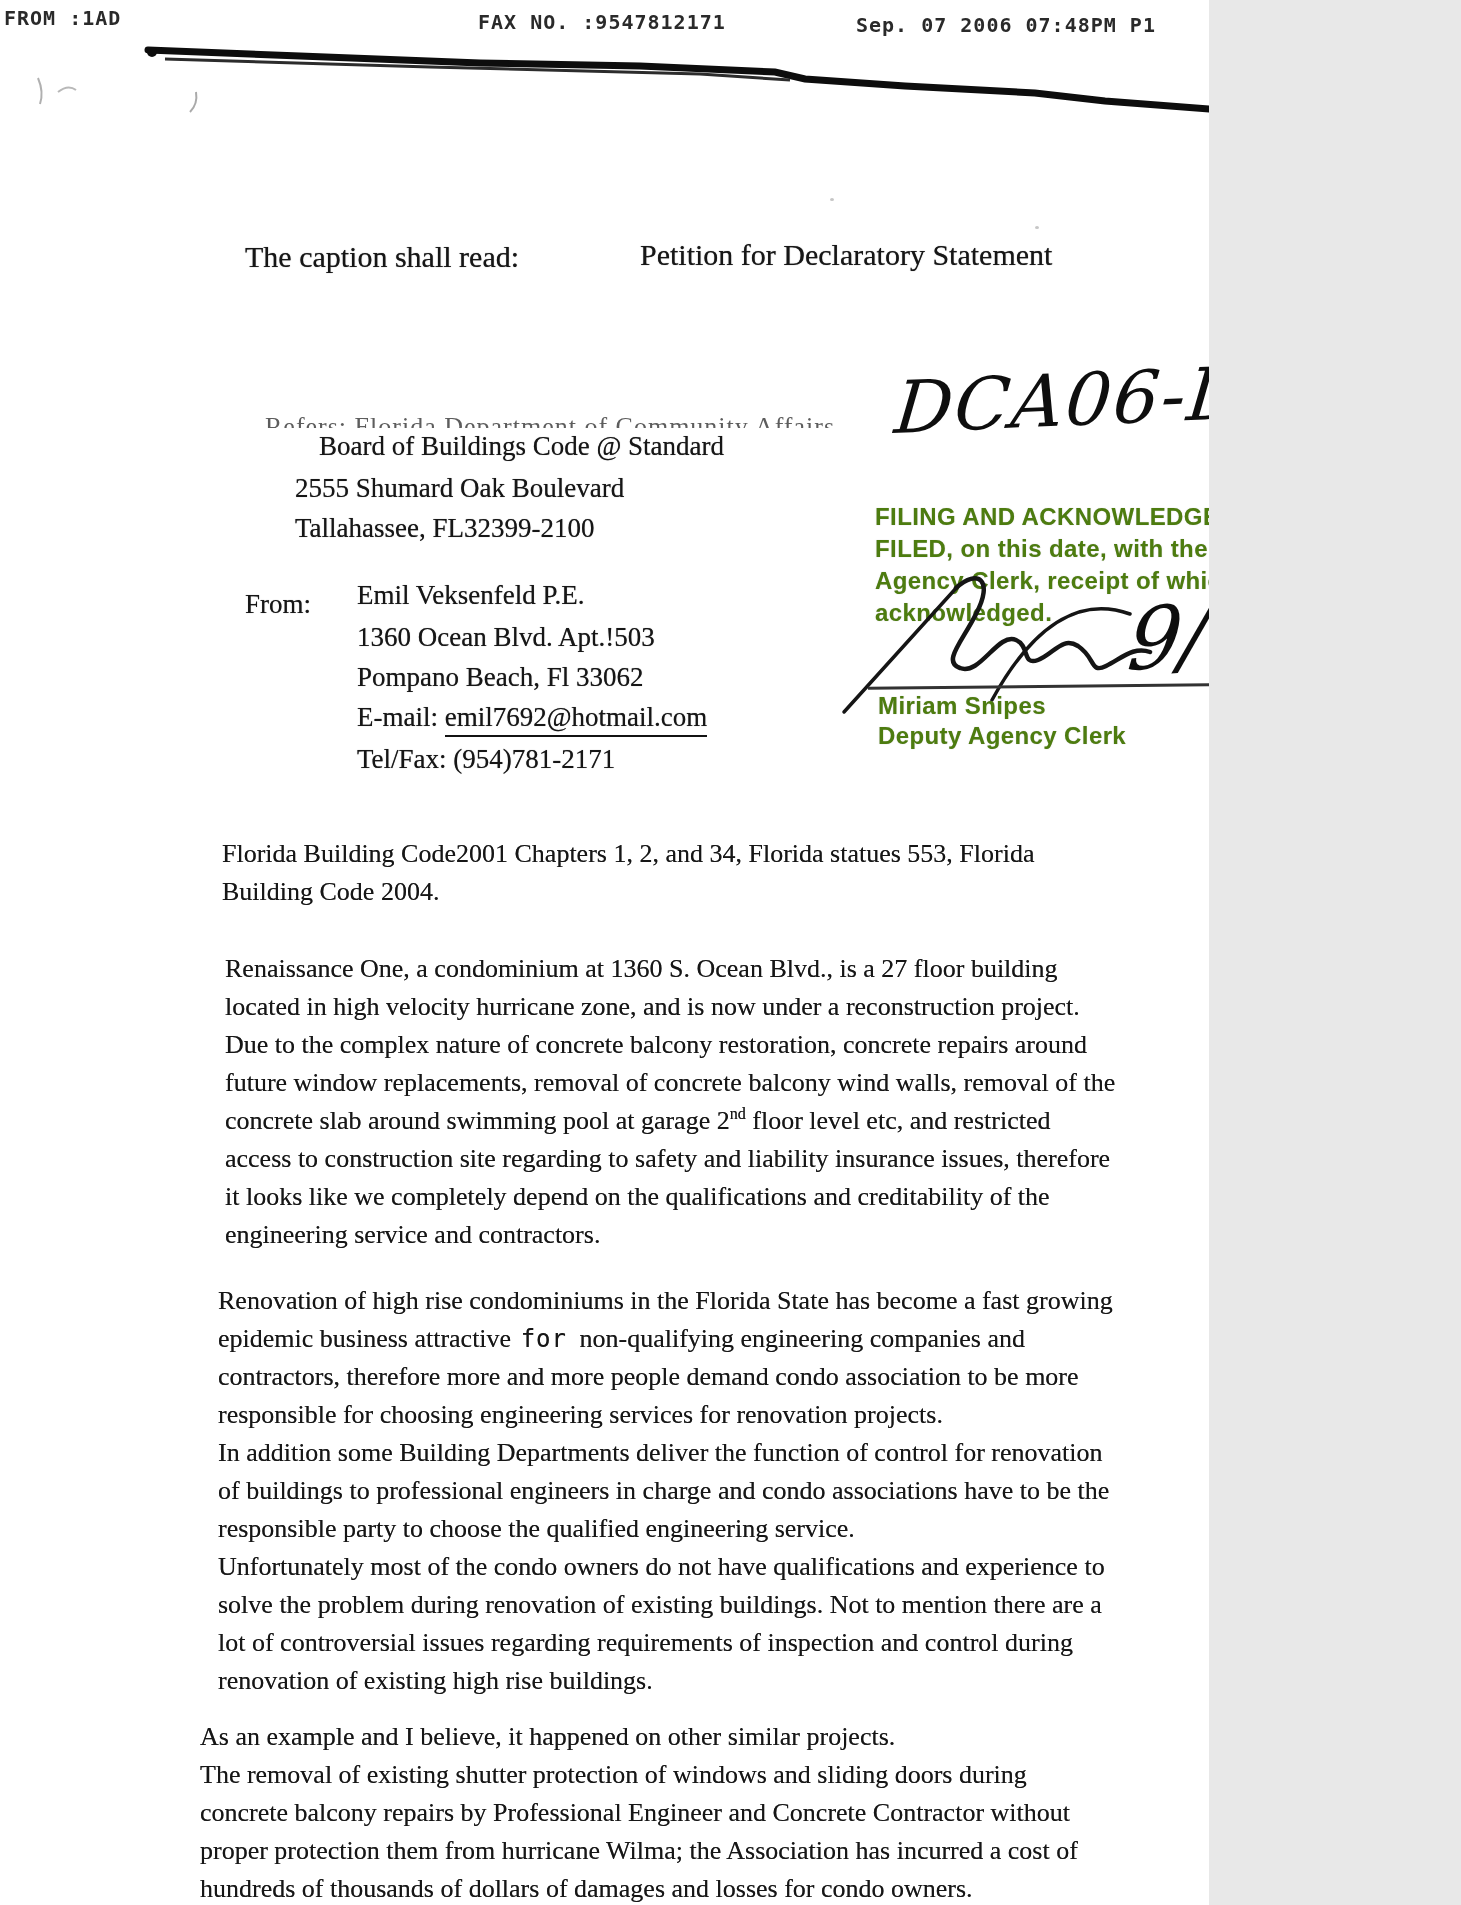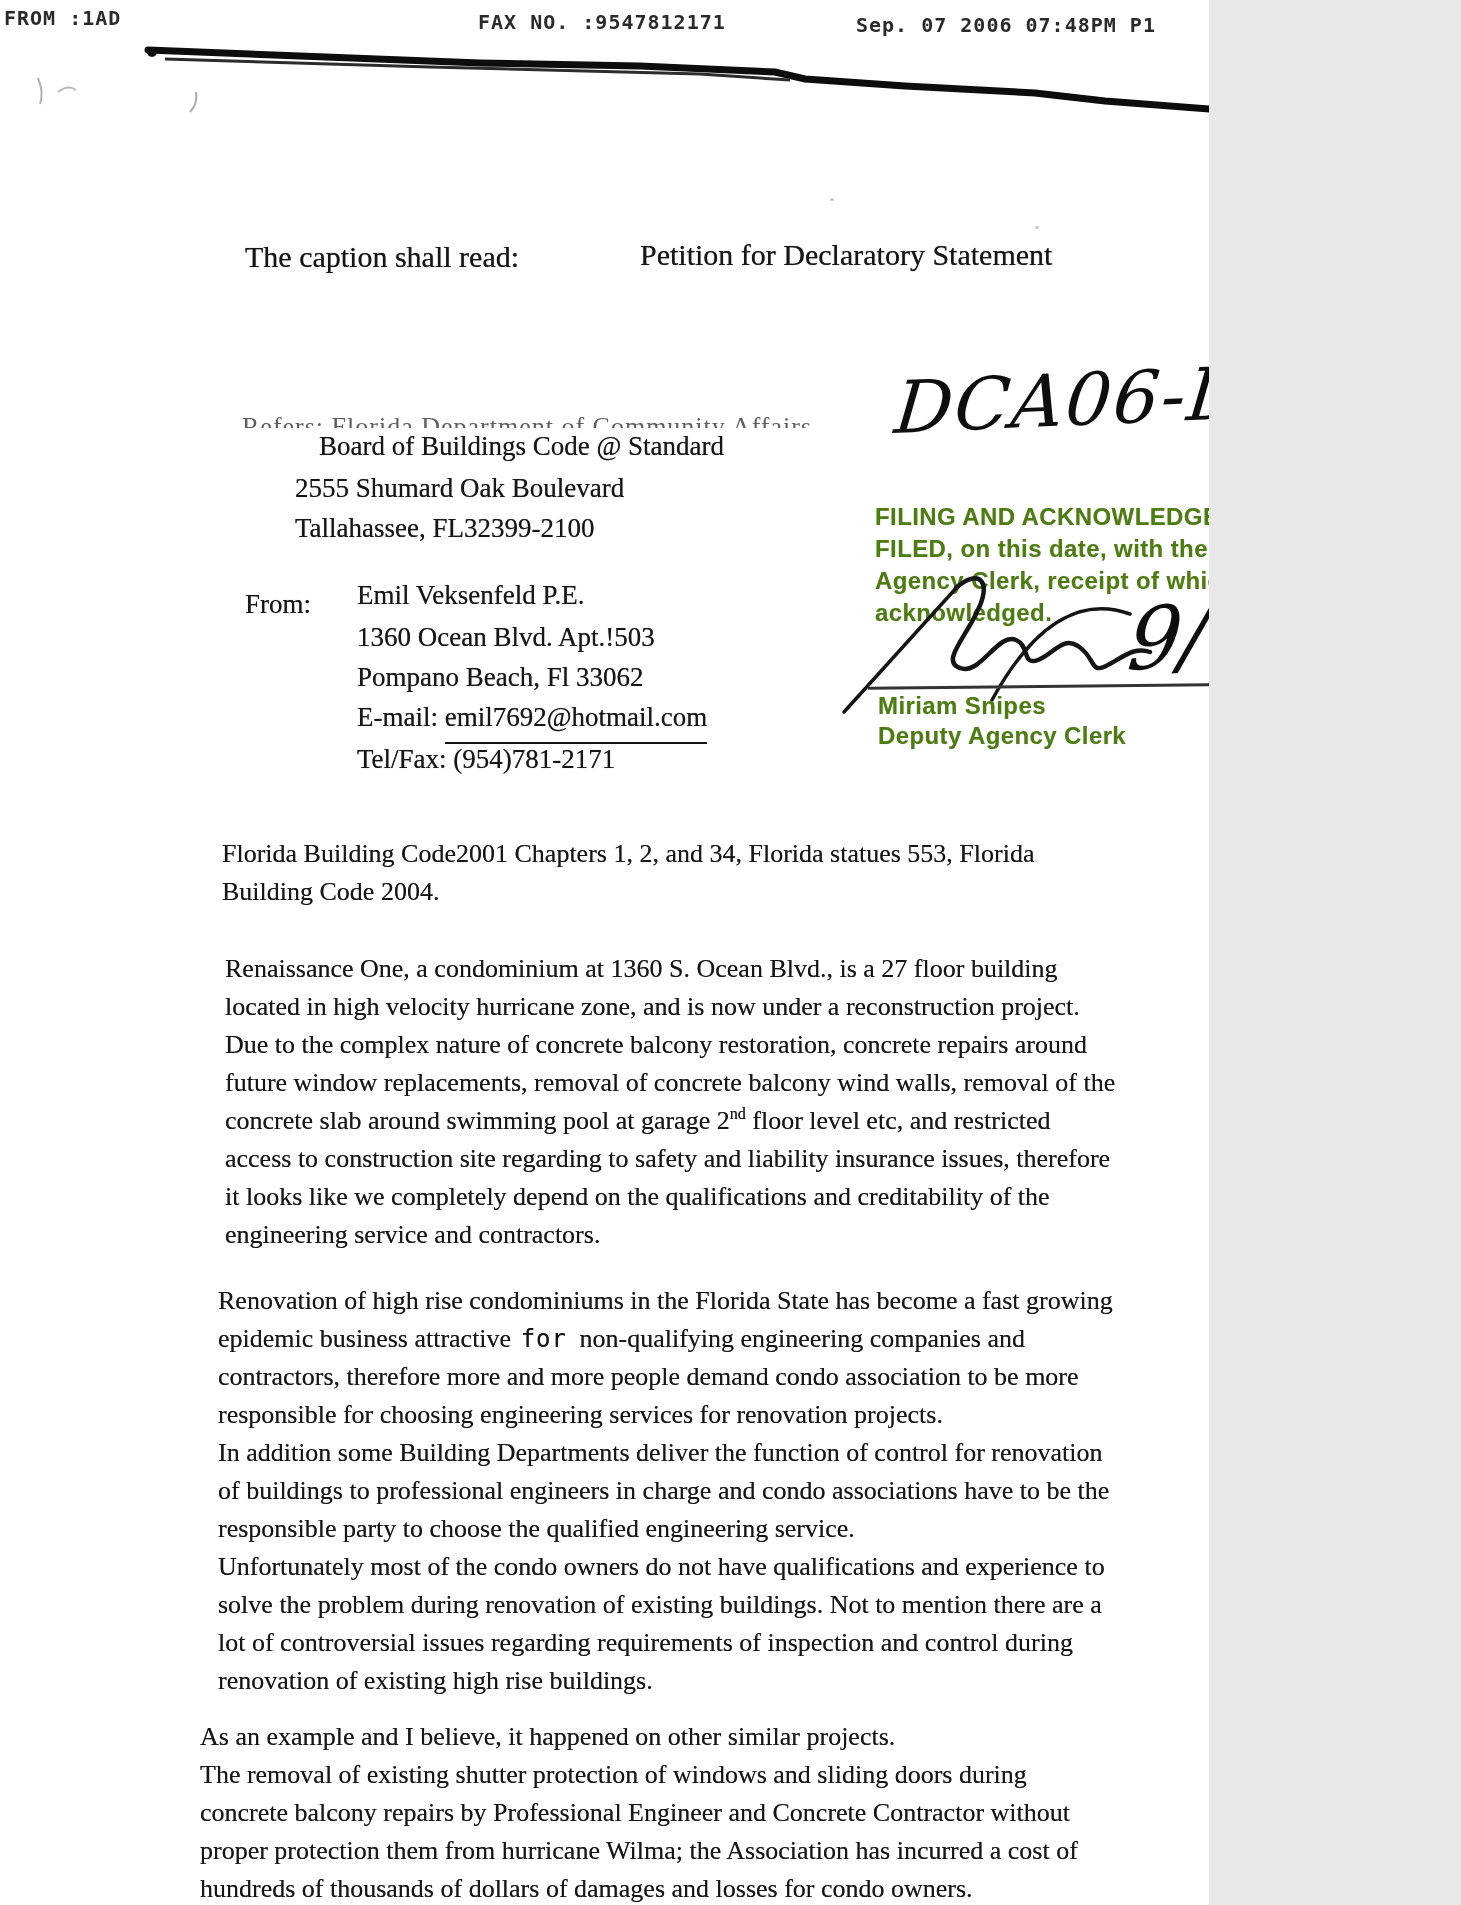--- a/index.html
+++ b/index.html
@@ -51,6 +51,7 @@
     height:14px;overflow:hidden;opacity:0.82;
     font-size:26px;line-height:26px;color:#3a3a3a;white-space:nowrap;
     letter-spacing:1px;
+    margin-left:23px;
   }
   .vline{width:3px;background:#8f8f8f;}
   .sig-line{height:3px;background:#333;transform:rotate(-0.6deg);}

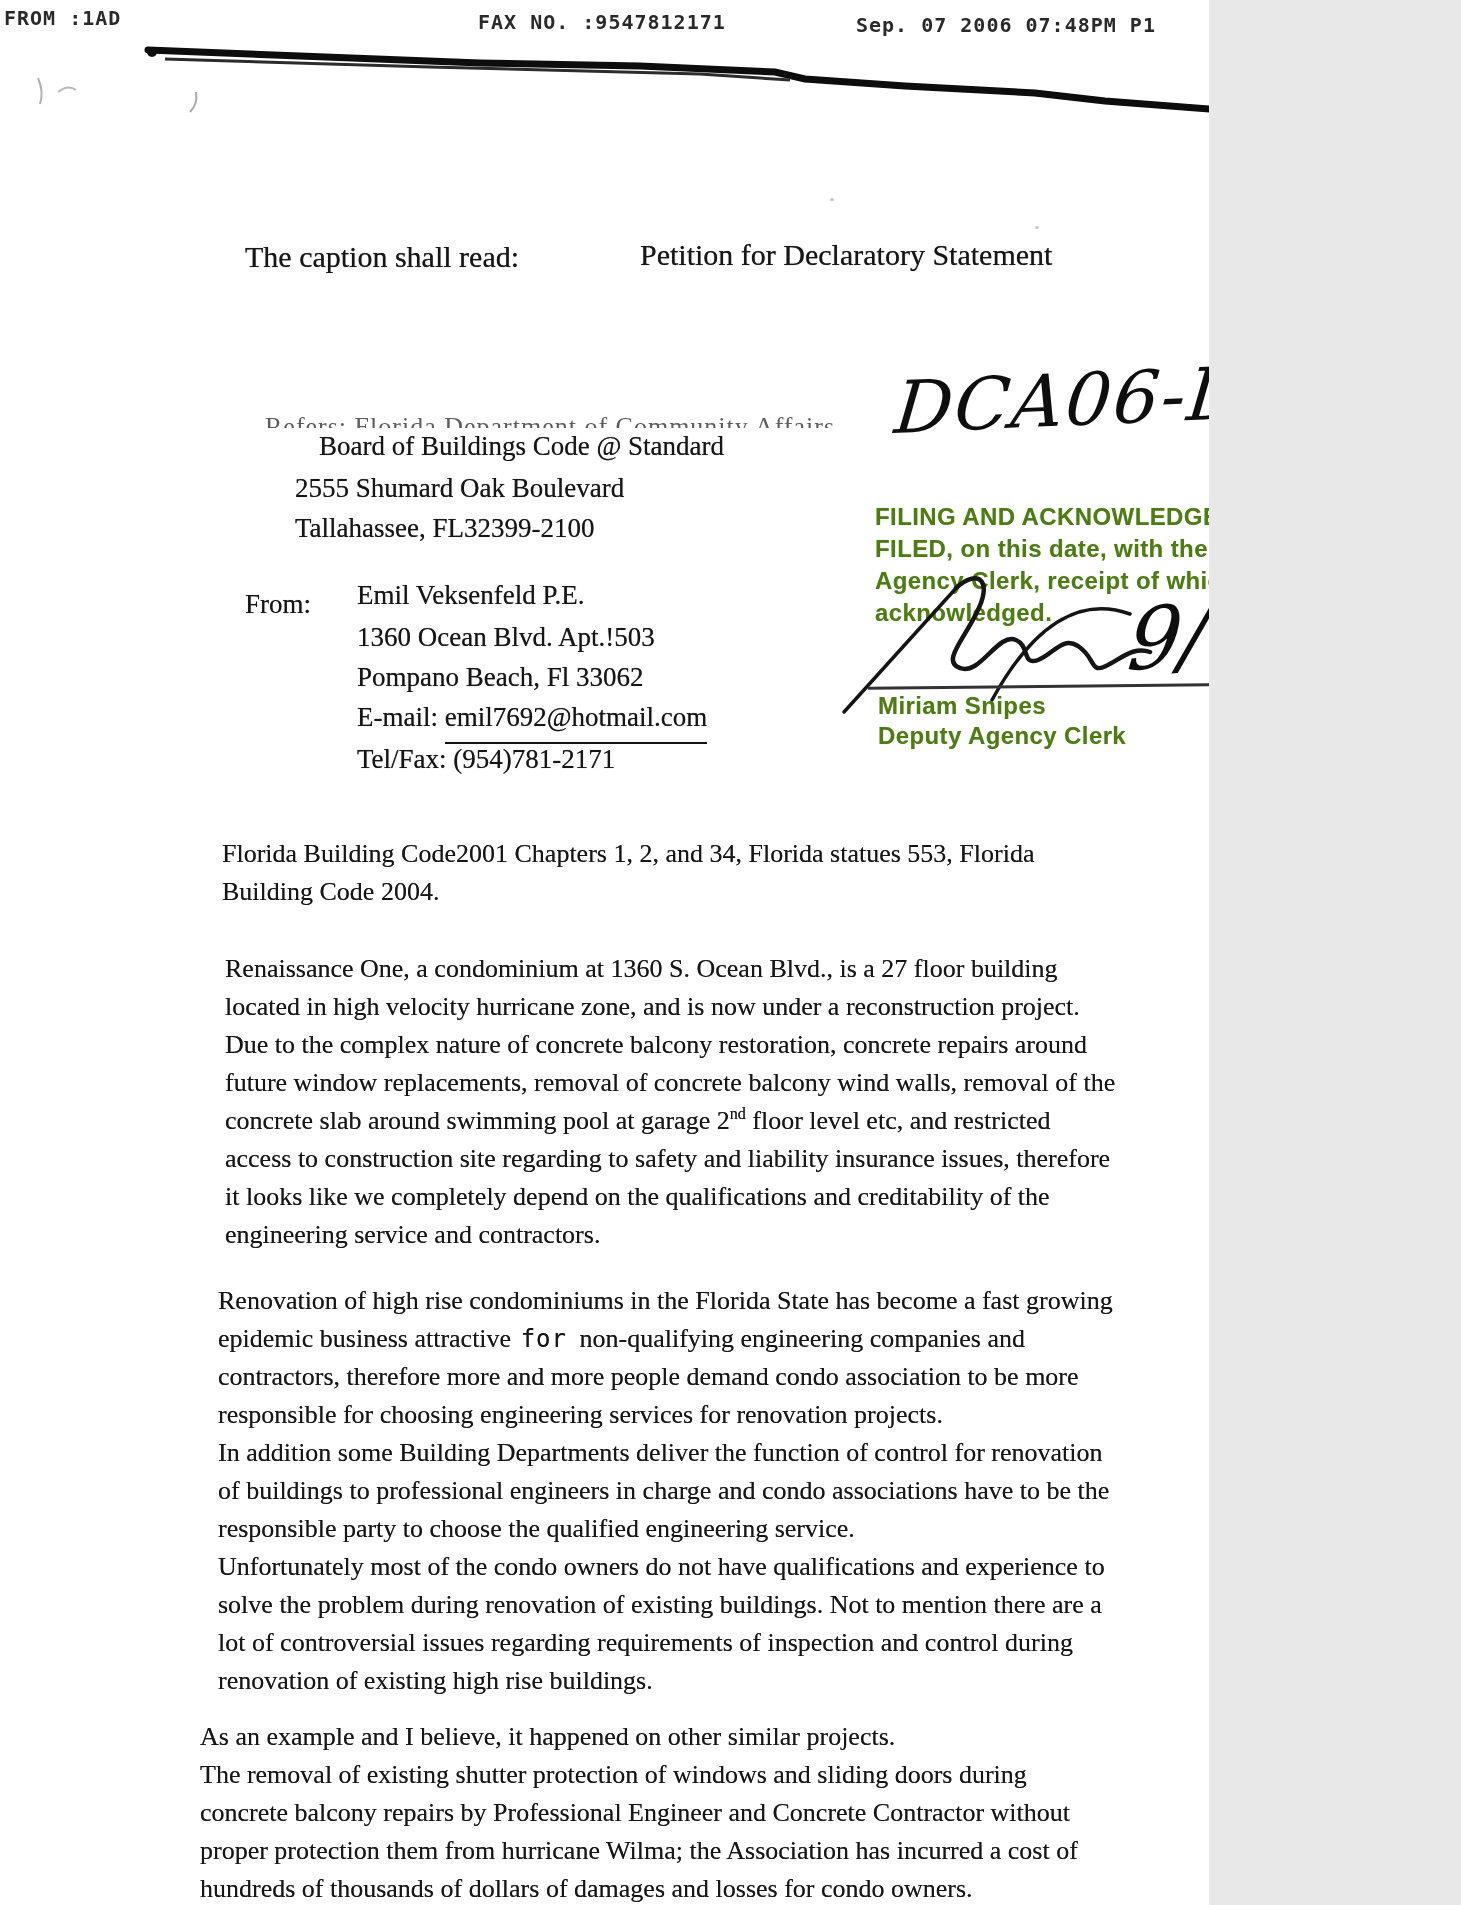--- a/index.html
+++ b/index.html
@@ -31,7 +31,7 @@
     font-family:"DejaVu Sans Mono", monospace;
     font-size:24px;letter-spacing:1px;padding:0 6px 0 3px;
   }
-  .email-u{border-bottom:2px solid #131313;padding-bottom:10px;}
+  .email-u{border-bottom:2px solid #131313;padding-bottom:3px;}
   
   .stamp{
     font-family:"Liberation Sans", sans-serif;

